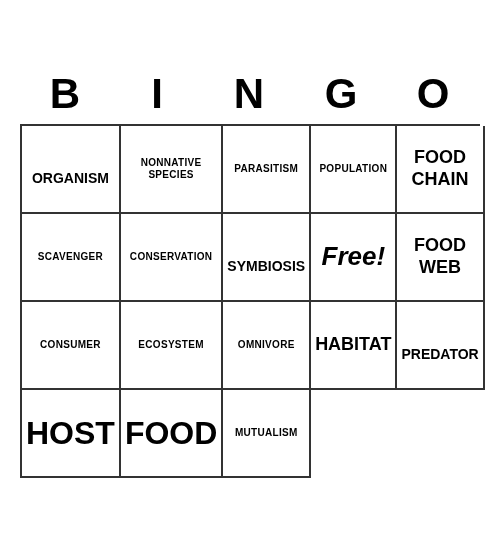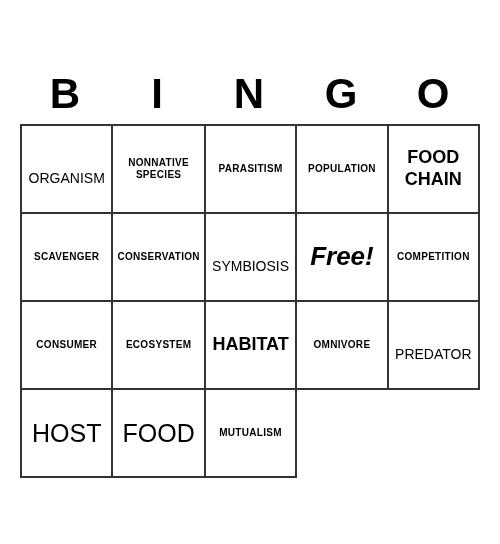--- a/index.html
+++ b/index.html
@@ -55,7 +55,7 @@
     }
     .size-medium {
       font-size: 14px;
-      font-weight: normal;
+      font-weight: bold;
       text-transform: uppercase;
       margin-top: 18px;
     }

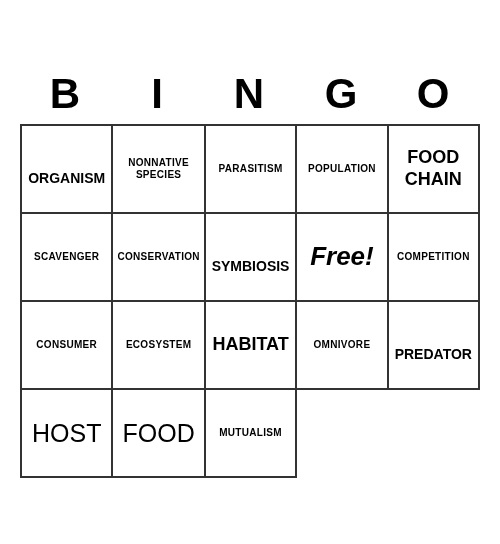--- a/index.html
+++ b/index.html
@@ -114,6 +114,9 @@
         <span class="size-free">Free!</span>
       </div>
       <div class="bingo-cell">
+        <span class="size-large">FOOD WEB</span>
+      </div>
+      <div class="bingo-cell">
         <span class="size-small">COMPETITION</span>
       </div>
       <div class="bingo-cell">

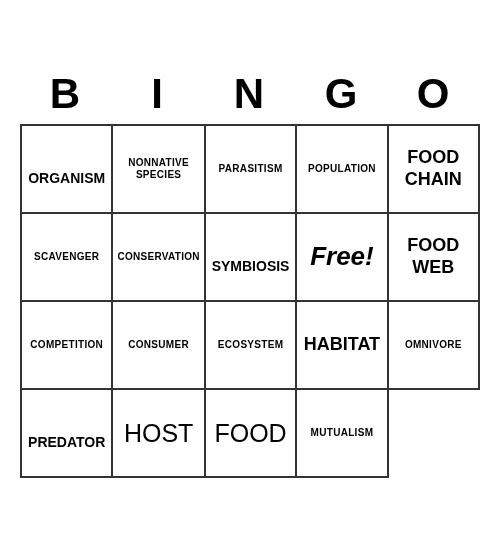--- a/index.html
+++ b/index.html
@@ -117,9 +117,6 @@
         <span class="size-large">FOOD WEB</span>
       </div>
       <div class="bingo-cell">
-        <span class="size-small">COMPETITION</span>
-      </div>
-      <div class="bingo-cell">
         <span class="size-small">CONSUMER</span>
       </div>
       <div class="bingo-cell">

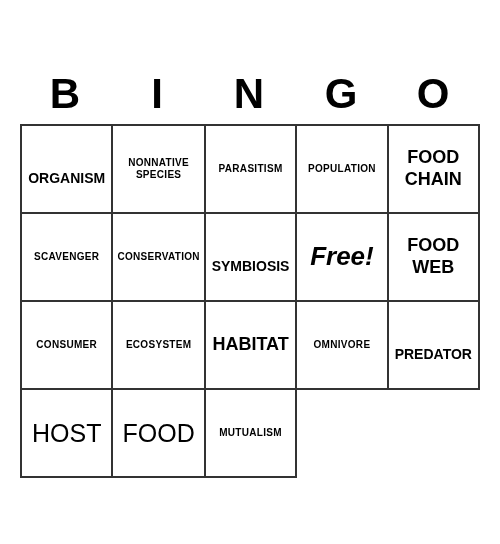--- a/index.html
+++ b/index.html
@@ -123,10 +123,10 @@
         <span class="size-small">ECOSYSTEM</span>
       </div>
       <div class="bingo-cell">
-        <span class="size-large">HABITAT</span>
+        <span class="size-small">OMNIVORE</span>
       </div>
       <div class="bingo-cell">
-        <span class="size-small">OMNIVORE</span>
+        <span class="size-large">HABITAT</span>
       </div>
       <div class="bingo-cell">
         <span class="size-medium">PREDATOR</span>

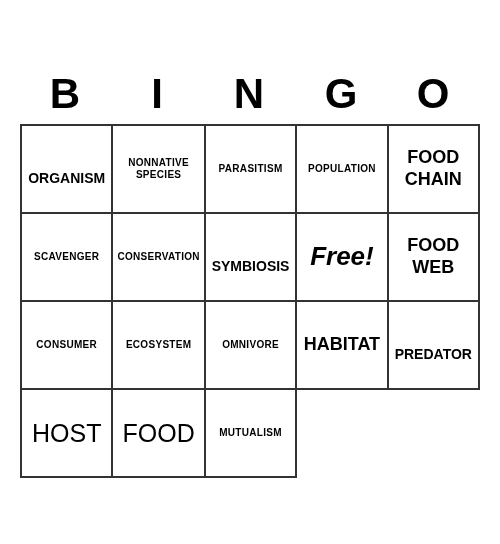--- a/index.html
+++ b/index.html
@@ -65,8 +65,8 @@
       text-transform: uppercase;
     }
     .size-xlarge {
-      font-size: 25px;
-      font-weight: normal;
+      font-size: 32px;
+      font-weight: bold;
     }
     .size-free {
       font-size: 26px;

